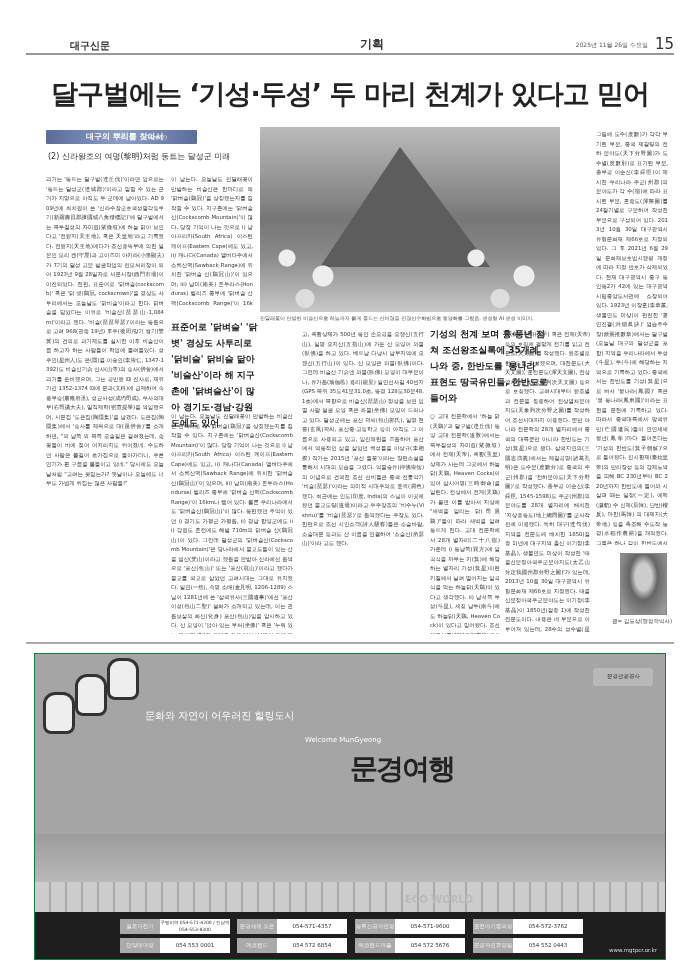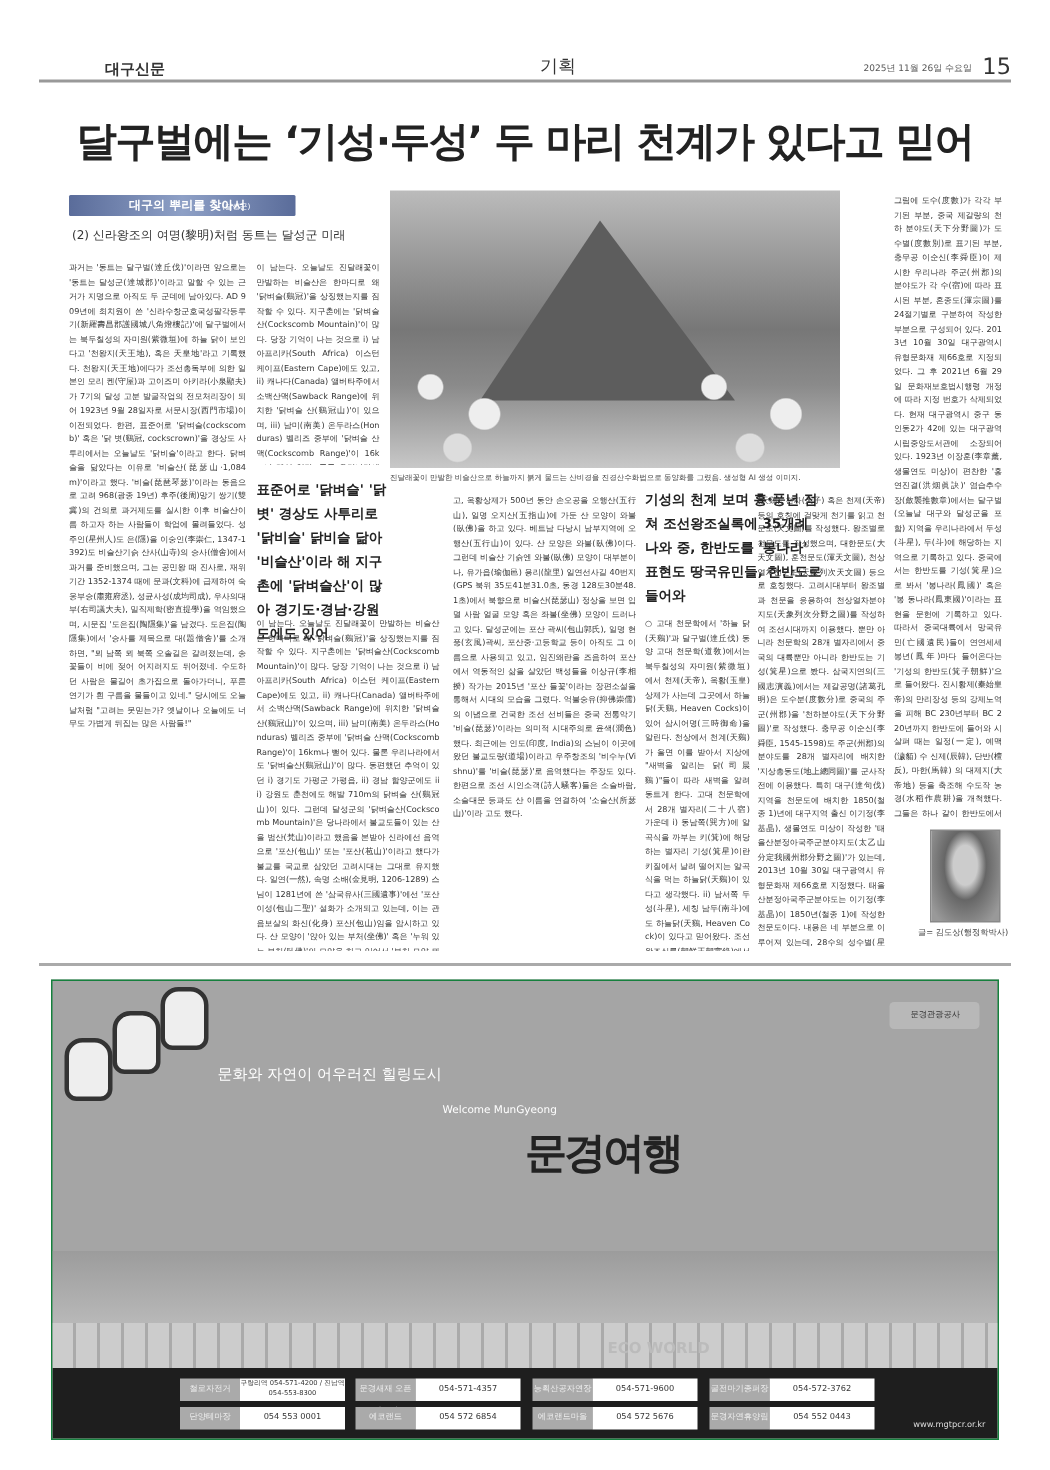--- a/index.html
+++ b/index.html
@@ -7,7 +7,7 @@
          font-family:"DejaVu Sans", sans-serif; color:#222; }
   .masthead { position:absolute; left:26px; right:26px; top:36px; height:18px;margin-left:44px; }
   .masthead .paper { position:absolute; left:0; top:3px; font-size:10px; font-weight:bold; color:#333; }
-  .masthead .section { position:absolute; left:0; right:0; top:0; text-align:center; font-size:12px; color:#333; }
+  .masthead .section { position:absolute; left:0; right:0; top:0; text-align:center; font-size:12px; color:#333;font-weight:bold; }
   .masthead .date { position:absolute; right:26px; top:5px; font-size:6px; color:#555; }
   .masthead .pageno { position:absolute; right:0; top:-1px; font-size:15px; color:#333; }
   .rule { position:absolute; left:26px; right:26px; top:53px; height:2px; background:#999; }

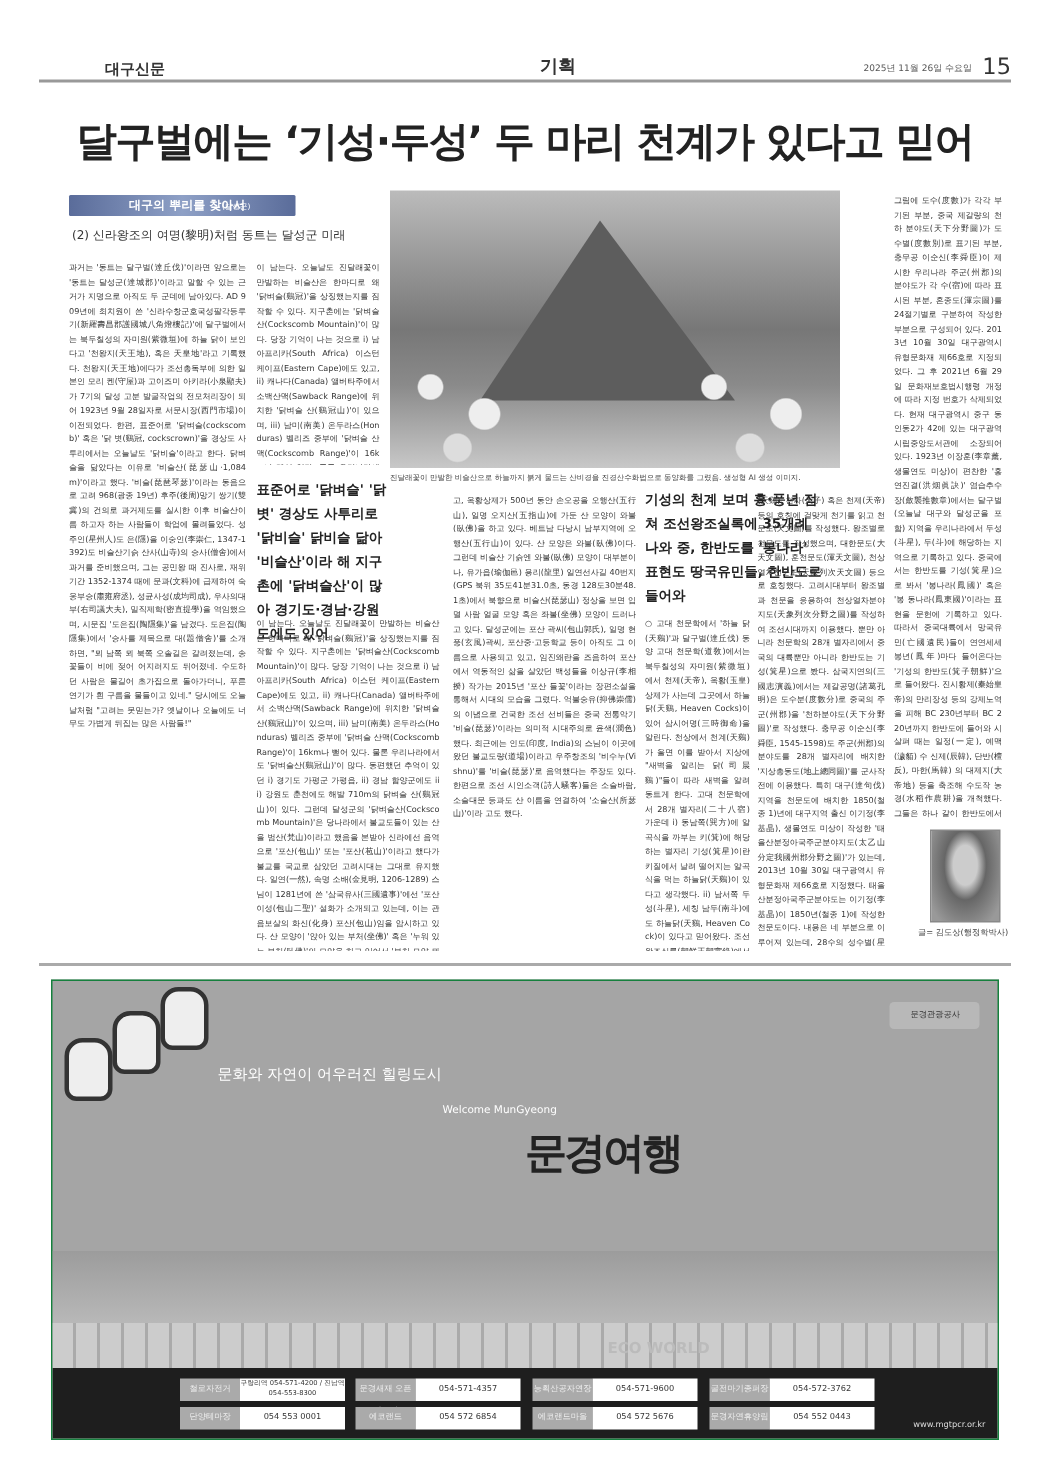--- a/index.html
+++ b/index.html
@@ -35,7 +35,7 @@
   .ad { position:absolute; left:34px; top:653px; width:630px; height:305px; background:#a5a5a5; border:1px solid #15803d; overflow:hidden; }
   .ad .logo { position:absolute; right:12px; top:14px; width:60px; height:18px; background:#b8b8b8; border-radius:3px; font-size:5.5px; color:#333; padding:5px 0 0 14px; box-sizing:border-box; }
   .ad .tagline { position:absolute; left:110px; top:55px; font-size:10px; color:#fff; }
-  .ad .welcome { position:absolute; left:260px; top:82px; font-size:7px; color:#fff; }
+  .ad .welcome { position:absolute; left:270px; top:82px; font-size:7px; color:#fff; }
   .ad .slogan1 { position:absolute; left:130px; top:90px; font-size:44px; font-weight:bold; color:#fff; letter-spacing:-2px; }
   .ad .slogan2 { position:absolute; left:252px; top:108px; font-size:28px; font-weight:bold; color:#222; letter-spacing:-2px; }
   .ad .cablecar { position:absolute; width:26px; height:36px; background:#eee; border:3px solid #333; border-radius:12px 12px 8px 8px; }

